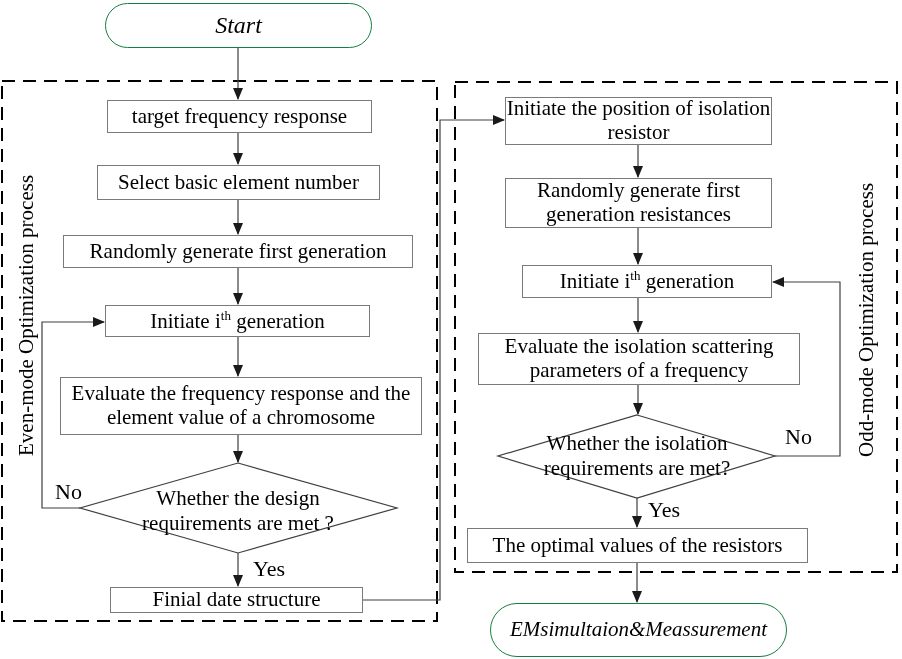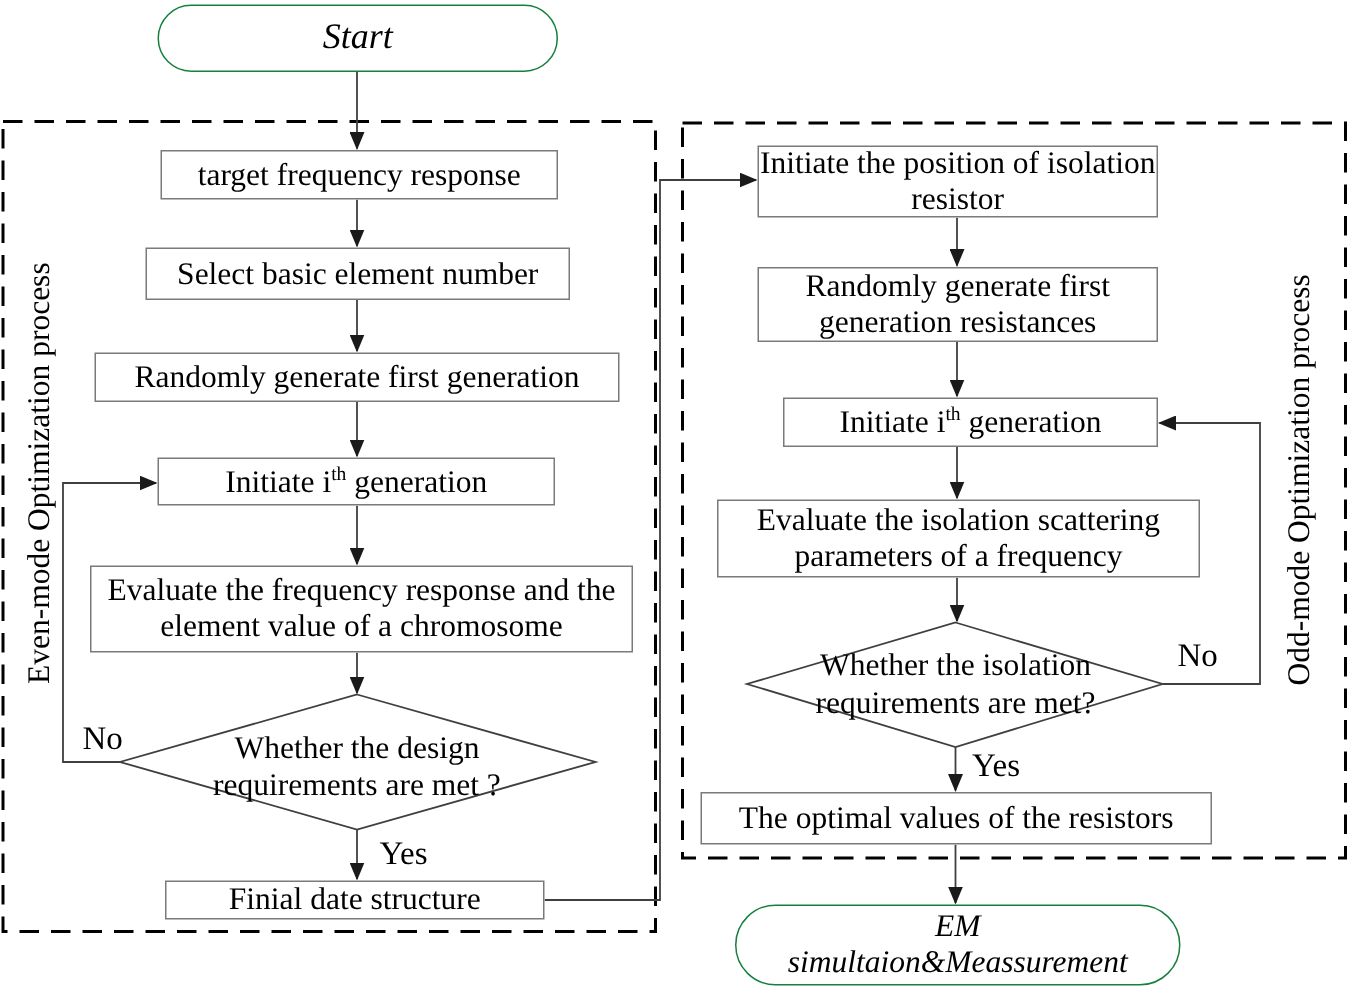--- a/index.html
+++ b/index.html
@@ -110,7 +110,7 @@
 
   <div class="node" style="left:467px;top:528px;width:339px;height:33px;">The optimal values of the resistors</div>
 
-  <div class="node stadium" style="left:490px;top:603px;width:295px;height:52px;flex-direction:column;">
+  <div class="node stadium" style="left:490px;top:603px;width:295px;height:52px;flex-direction:row;">
     <span class="em-line">EM</span>
     <span class="em-line">simultaion&amp;Meassurement</span>
   </div>

